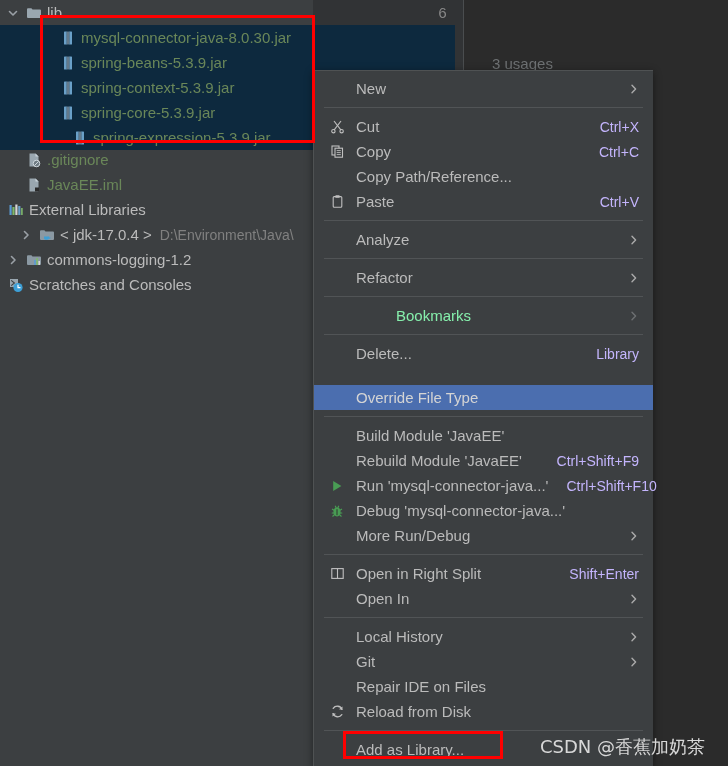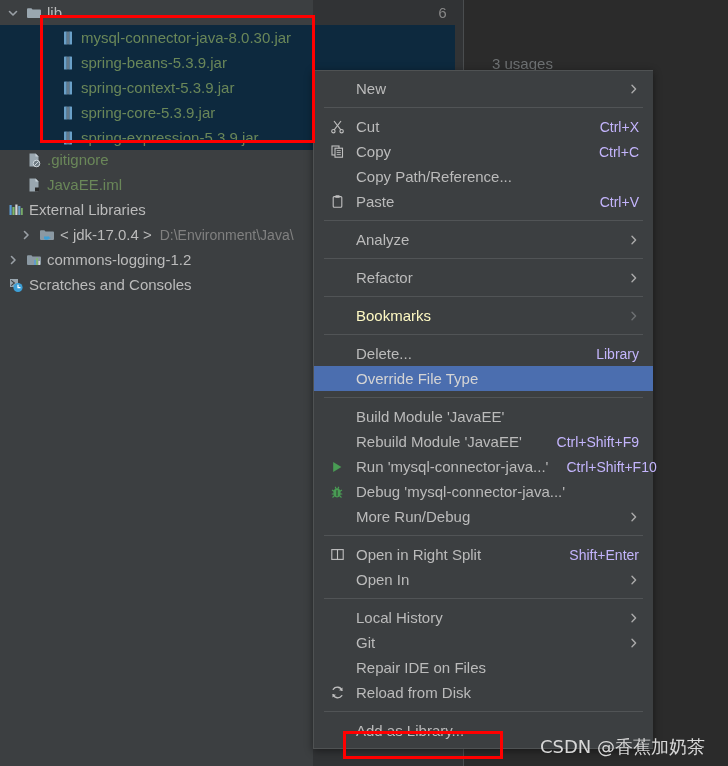--- a/index.html
+++ b/index.html
@@ -287,7 +287,7 @@
       <span class="lbl-green">spring-core-5.3.9.jar</span>
     </div>
 
-    <div class="tree-row selected-band" style="top:125px;">
+    <div class="tree-row selected-band" style="top:125px;padding-left:12px;">
       <span class="ic indent-2">
         <svg width="16" height="16" viewBox="0 0 16 16">
             <rect x="4" y="1.5" width="8" height="13" rx="0.6" fill="#6aa0c8"></rect>

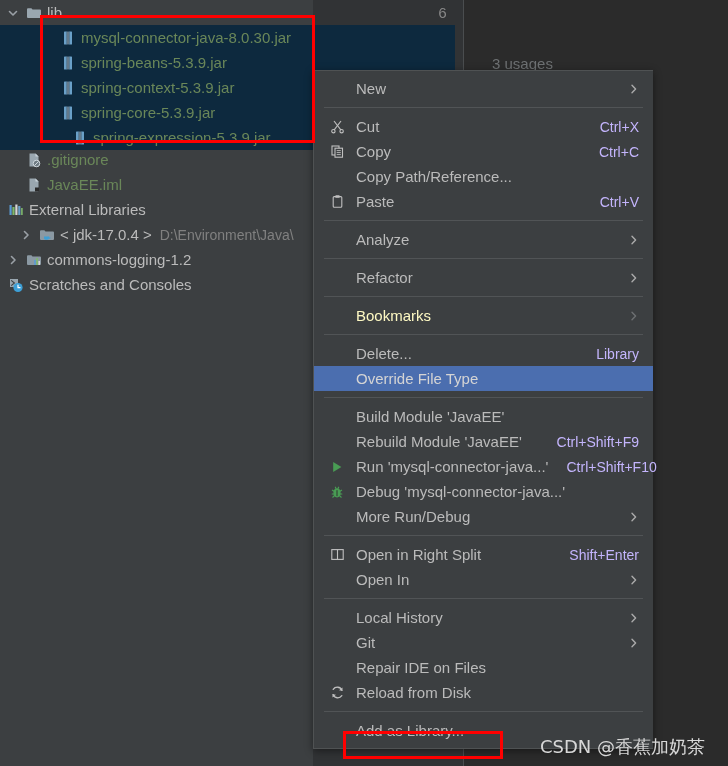--- a/index.html
+++ b/index.html
@@ -129,7 +129,7 @@
     box-sizing: border-box;
   }
   .mi.selected { background: #4b6eaf; color: #d4d4d4; }
-  .mi.disabled { color: #fef9c3; }
+  .mi.disabled { color: #86efac; margin-left: 40px; }
   .mi-icon {
     width: 18px;
     height: 16px;

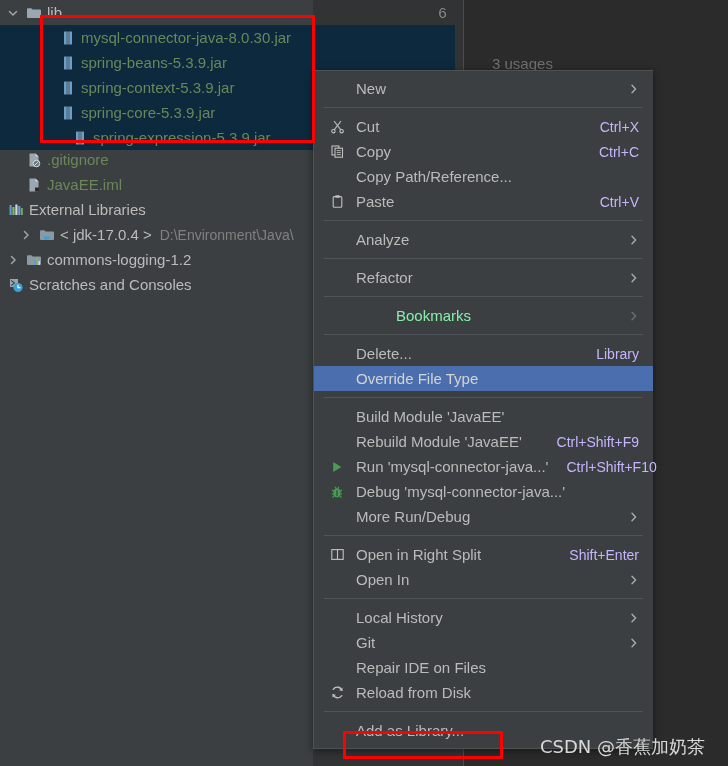--- a/index.html
+++ b/index.html
@@ -128,7 +128,7 @@
     white-space: nowrap;
     box-sizing: border-box;
   }
-  .mi.selected { background: #4b6eaf; color: #d4d4d4; }
+  .mi.selected { background: #4b6eaf; color: #d4d4d4; margin-top: 19px; }
   .mi.disabled { color: #86efac; margin-left: 40px; }
   .mi-icon {
     width: 18px;

